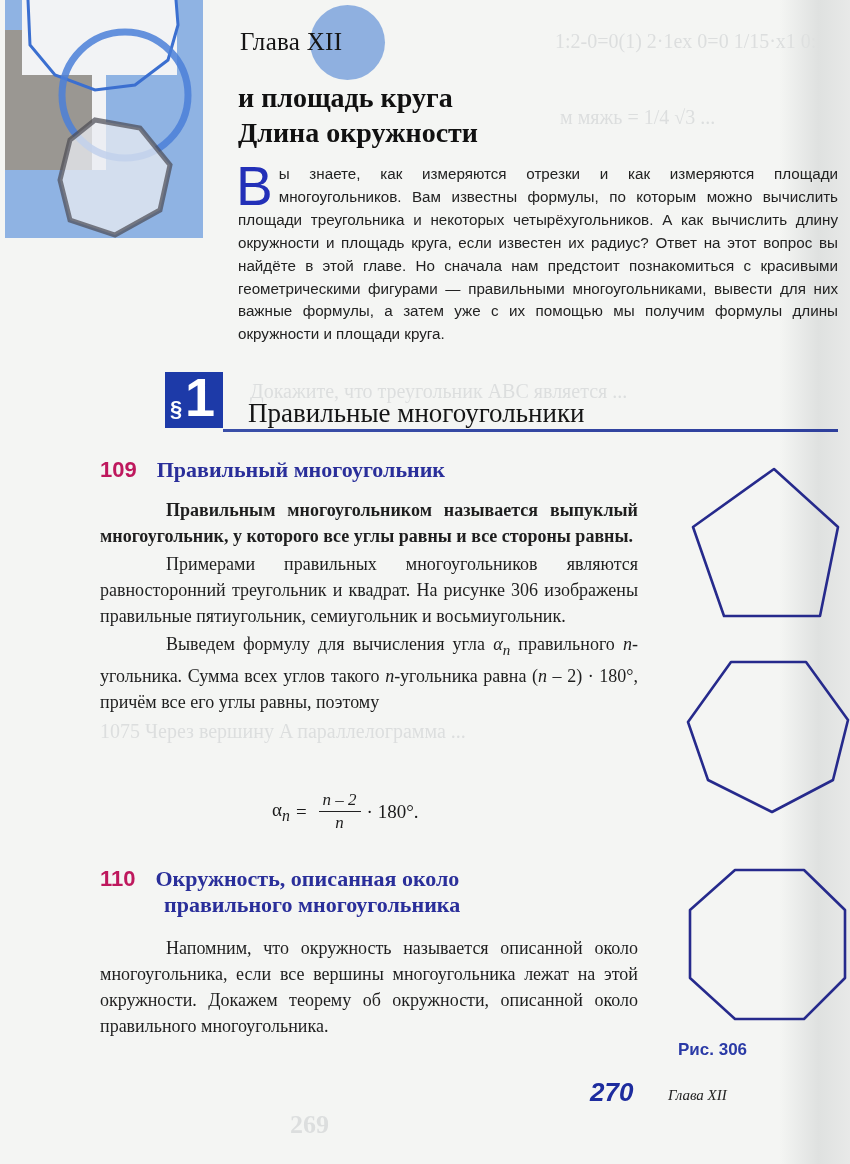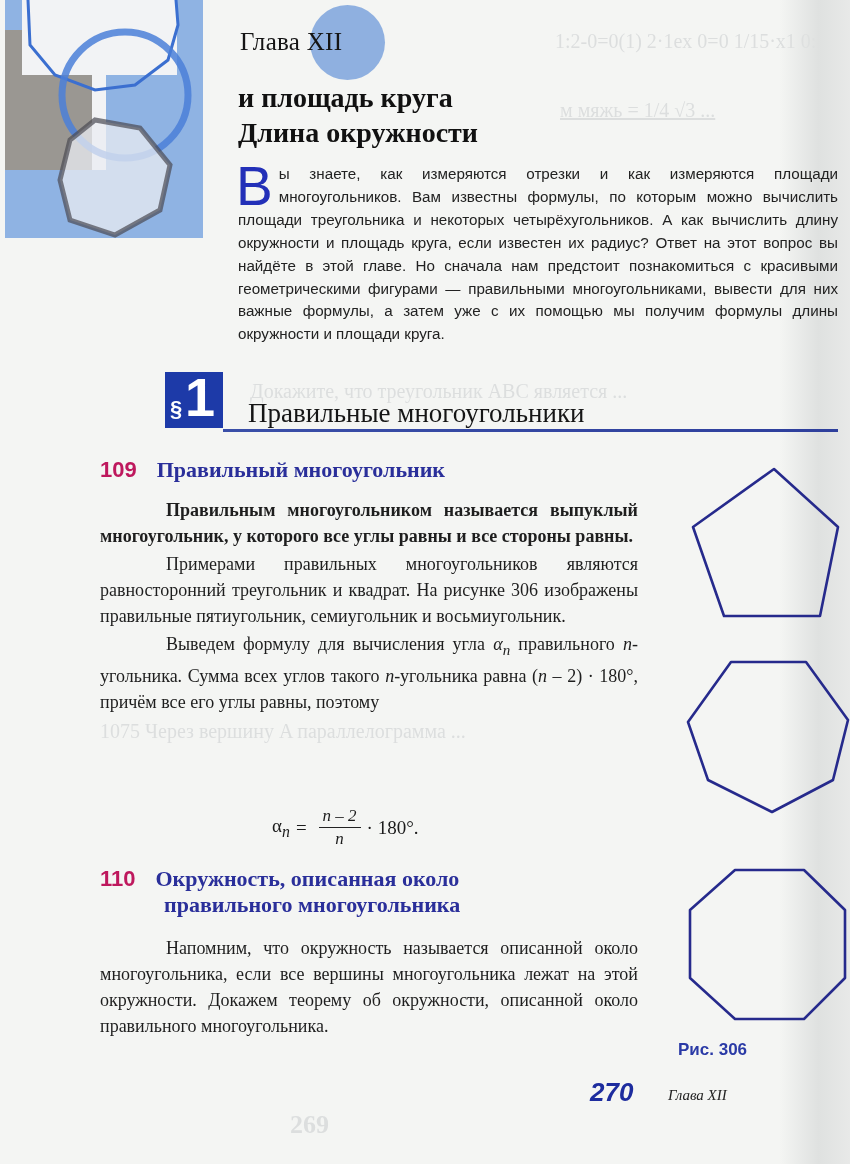--- a/index.html
+++ b/index.html
@@ -90,7 +90,7 @@
 <body>
 
 <div class="ghost" style="left:555px;top:30px;">1:2-0=0(1) 2·1ex  0=0  1/15·x1 0:10=0</div>
-<div class="ghost" style="left:560px;top:99px;text-decoration:underline;">м мяжь = 1/4 √3 ...</div>
+<div class="ghost" style="left:560px;top:106px;">м мяжь = 1/4 √3 ...</div>
 <div class="ghost" style="left:250px;top:380px;">Докажите, что треугольник ABC является ...</div>
 <div class="ghost" style="left:100px;top:720px;">1075 Через вершину A параллелограмма ...</div>
 <div class="ghost" style="left:290px;top:1080px;font-size:26px;font-weight:bold;margin-top:34px;">269</div>

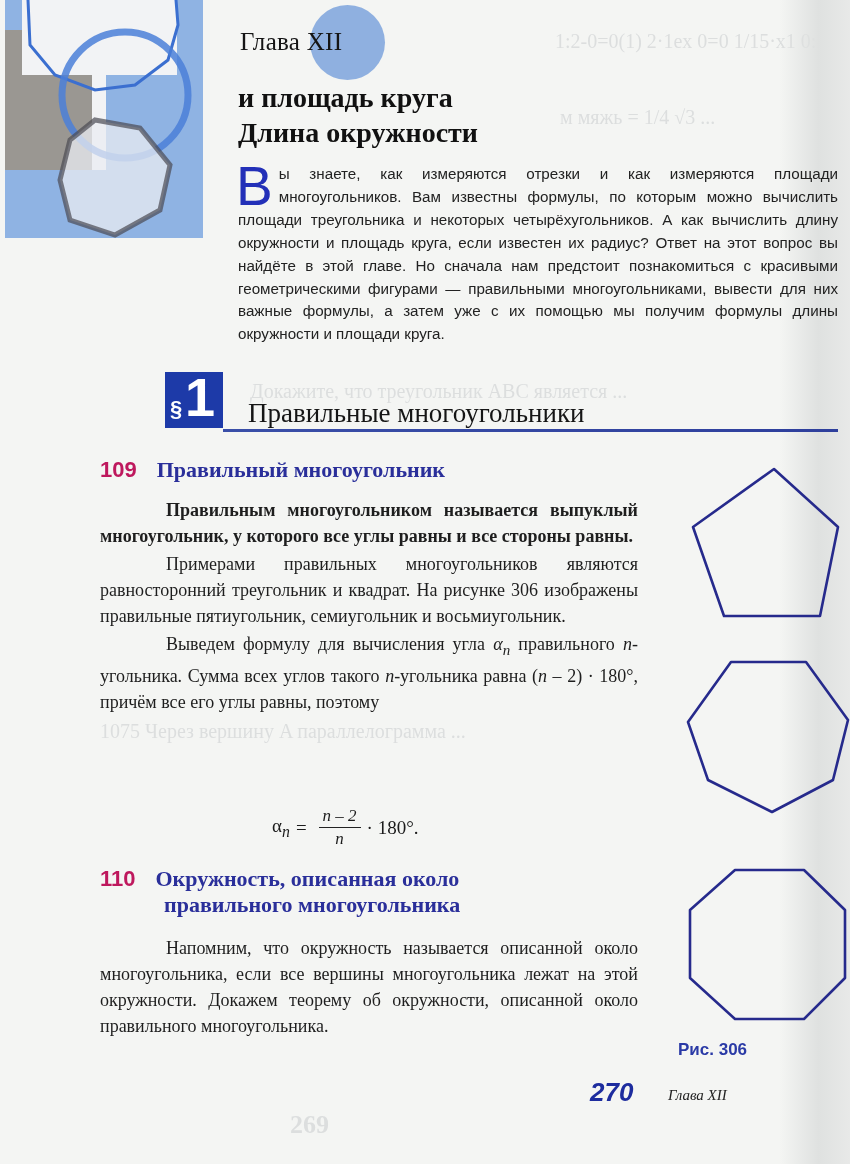--- a/index.html
+++ b/index.html
@@ -70,7 +70,7 @@
     .formula {
       position: absolute; left: 272px; top: 790px; font-size: 19px; display: flex; align-items: center;
     }
-    .frac { display: inline-flex; flex-direction: column; align-items: center; margin: 16px 6px; font-style: italic; font-size: 17px; line-height: 20px; }
+    .frac { display: inline-flex; flex-direction: column; align-items: center; margin: 0 6px; font-style: italic; font-size: 17px; line-height: 20px; }
     .frac .bar { width: 42px; height: 1px; background: #222; margin: 1px 0; }
     .figure { position: absolute; left: 670px; top: 455px; }
     .fig-caption {

